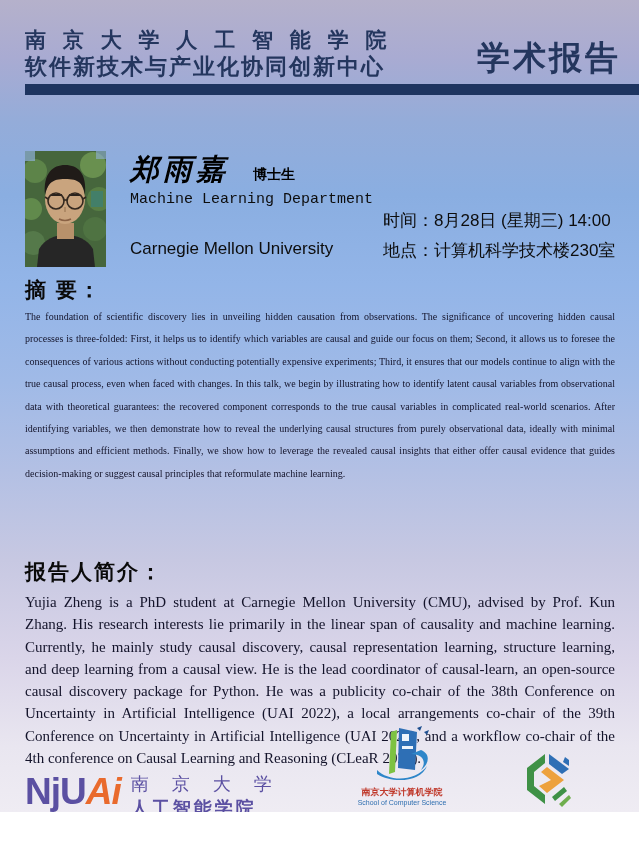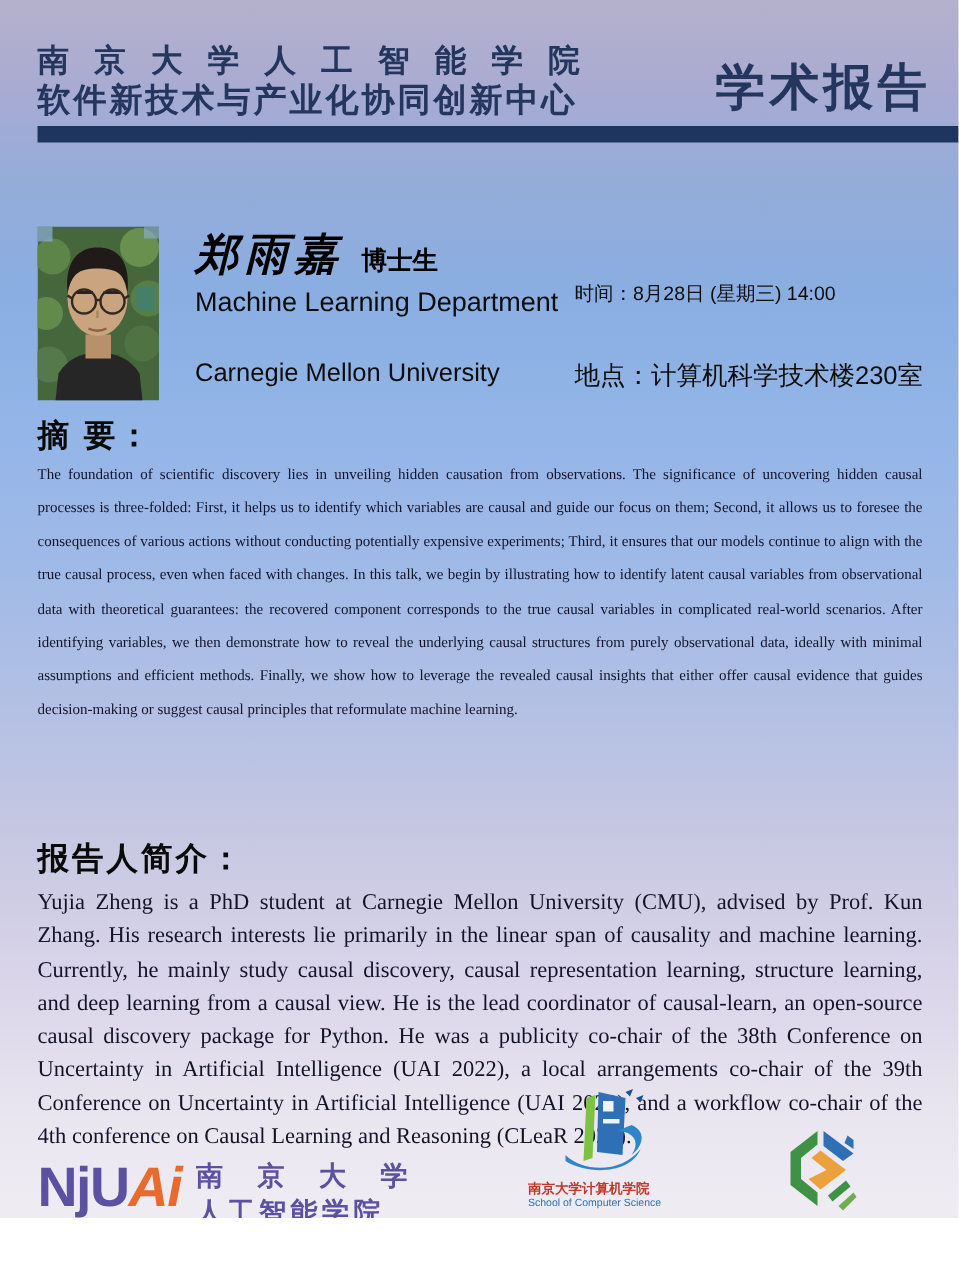--- a/index.html
+++ b/index.html
@@ -36,7 +36,7 @@
   .photo{left:25px;top:151px;width:81px;height:116px;display:block;}
   .name-row{left:130px;top:150px;white-space:nowrap;}
   .speaker-name{font-family:Liberation Serif, serif;font-style:italic;font-weight:bold;font-size:29px;color:#000;letter-spacing:4px;}
-  .speaker-degree{font-size:17px;color:#000;margin-left:12px;font-weight:bold;}
+  .speaker-degree{font-size:14px;color:#000;margin-left:24px;font-weight:bold;}
   .dept{left:130px;top:191px;font-size:18px;color:#0d0d0d;}
   .univ{left:130px;top:239px;font-size:17px;color:#0d0d0d;}
   .time{left:383px;top:187px;font-size:13px;color:#0d0d0d;white-space:nowrap;}

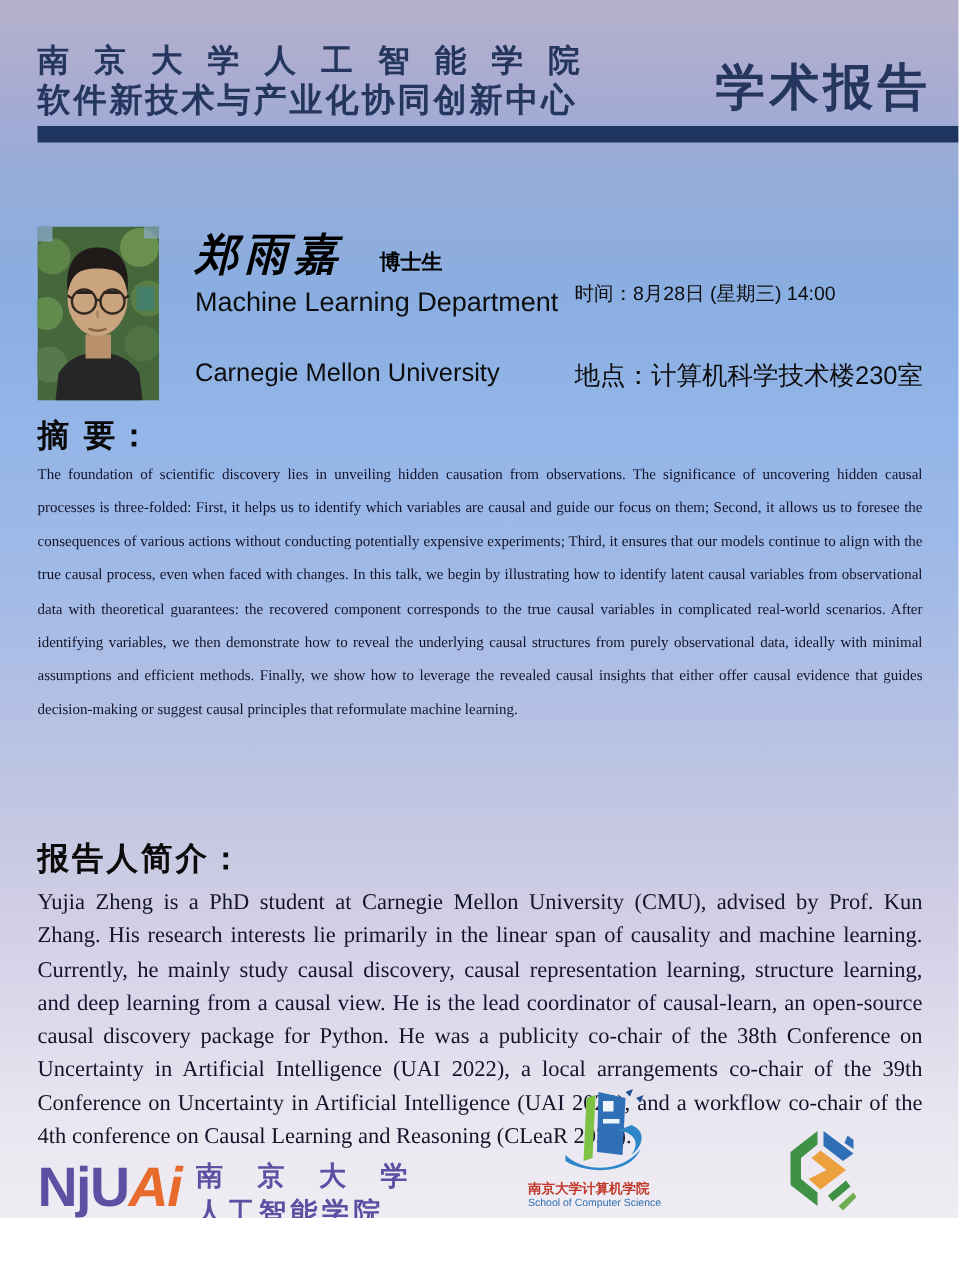--- a/index.html
+++ b/index.html
@@ -37,7 +37,7 @@
   .name-row{left:130px;top:150px;white-space:nowrap;}
   .speaker-name{font-family:Liberation Serif, serif;font-style:italic;font-weight:bold;font-size:29px;color:#000;letter-spacing:4px;}
   .speaker-degree{font-size:14px;color:#000;margin-left:24px;font-weight:bold;}
-  .dept{left:130px;top:191px;font-size:18px;color:#0d0d0d;}
+  .dept{left:130px;top:191px;font-size:15px;color:#0d0d0d;font-family:Liberation Mono, monospace;}
   .univ{left:130px;top:239px;font-size:17px;color:#0d0d0d;}
   .time{left:383px;top:187px;font-size:13px;color:#0d0d0d;white-space:nowrap;}
   .loc{left:383px;top:239px;font-size:17px;color:#0d0d0d;white-space:nowrap;}

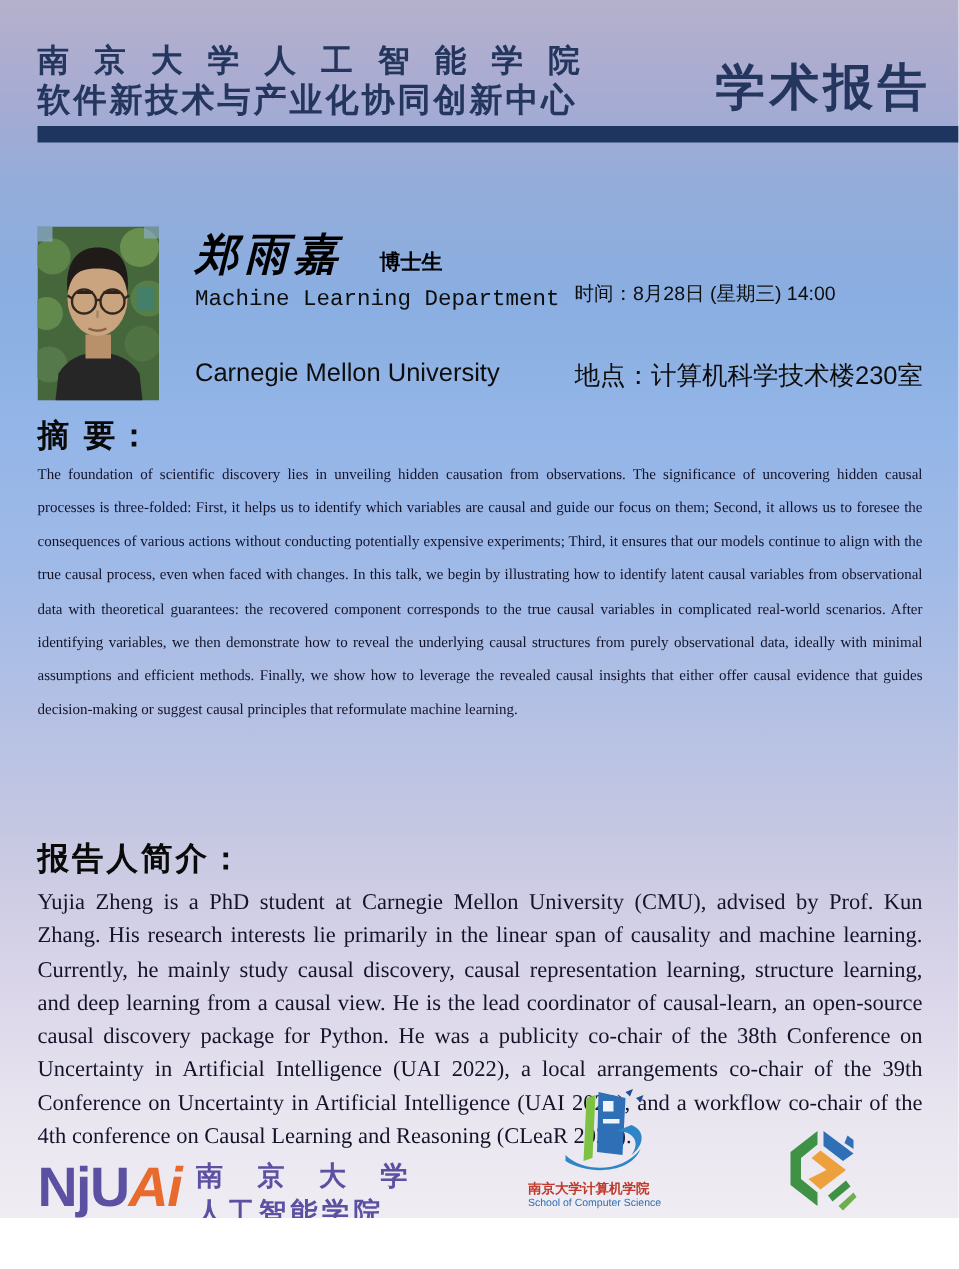--- a/index.html
+++ b/index.html
@@ -39,7 +39,7 @@
   .speaker-degree{font-size:14px;color:#000;margin-left:24px;font-weight:bold;}
   .dept{left:130px;top:191px;font-size:15px;color:#0d0d0d;font-family:Liberation Mono, monospace;}
   .univ{left:130px;top:239px;font-size:17px;color:#0d0d0d;}
-  .time{left:383px;top:187px;font-size:13px;color:#0d0d0d;white-space:nowrap;}
+  .time{left:383px;top:209px;font-size:17px;color:#0d0d0d;white-space:nowrap;}
   .loc{left:383px;top:239px;font-size:17px;color:#0d0d0d;white-space:nowrap;}
 
   

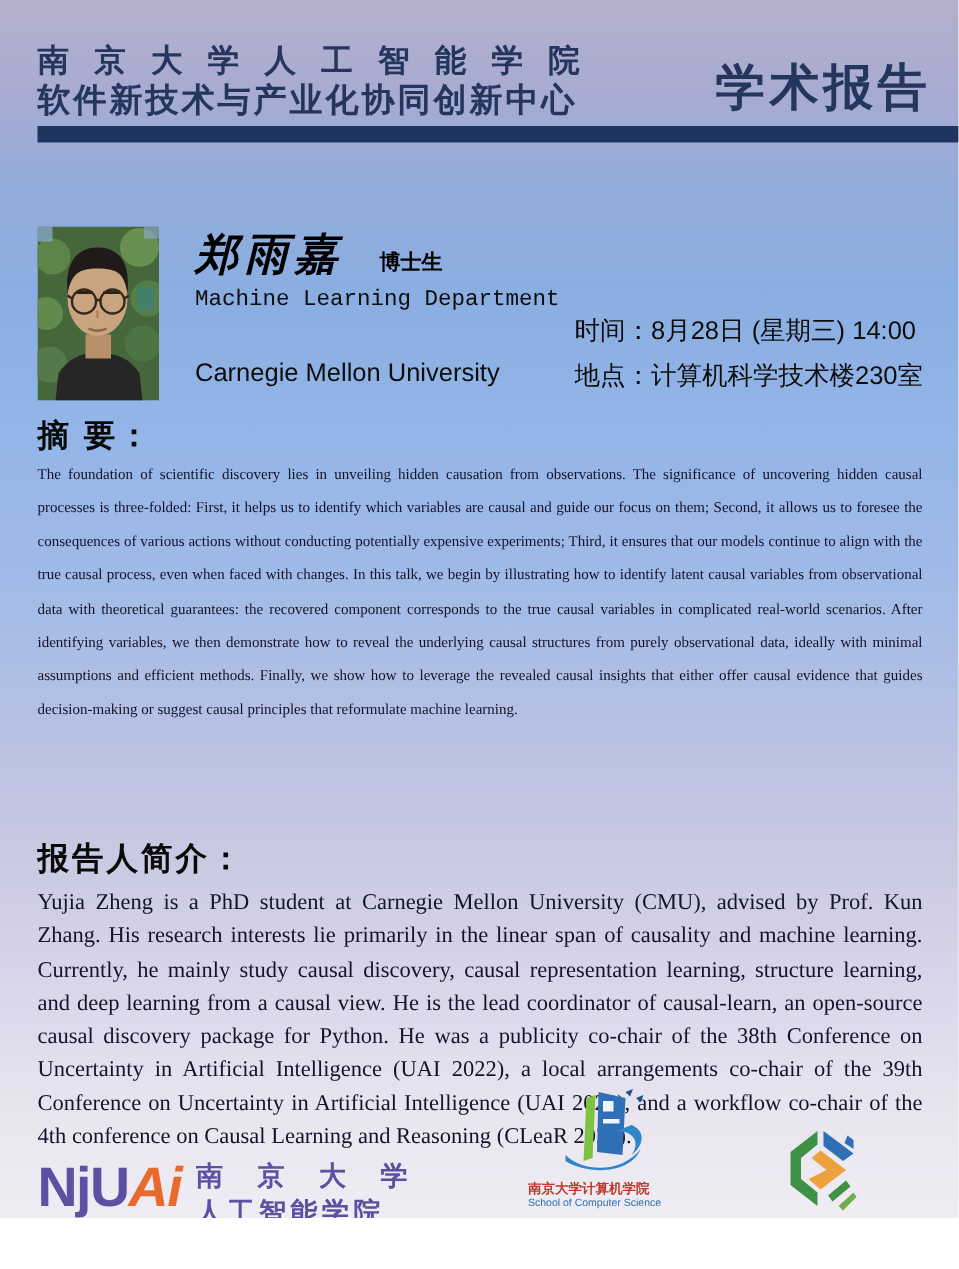--- a/index.html
+++ b/index.html
@@ -56,7 +56,7 @@
   .njuai-nju{color:#5b50a2;}
   .njuai-ai{color:#e96a2d;font-style:italic;}
   .njuai-cn{margin-left:10px;}
-  .njuai-cn-l1{font-size:18px;font-weight:bold;color:#5b50a2;letter-spacing:9px;white-space:nowrap;}
+  .njuai-cn-l1{font-size:18px;font-weight:normal;color:#5b50a2;letter-spacing:9px;white-space:nowrap;}
   .njuai-cn-l2{font-size:18px;font-weight:bold;color:#5b50a2;letter-spacing:3px;white-space:nowrap;}
   .njuai-caption{margin-top:5px;font-size:8.5px;font-variant:small-caps;letter-spacing:1.1px;color:#6a5fae;white-space:nowrap;}
 

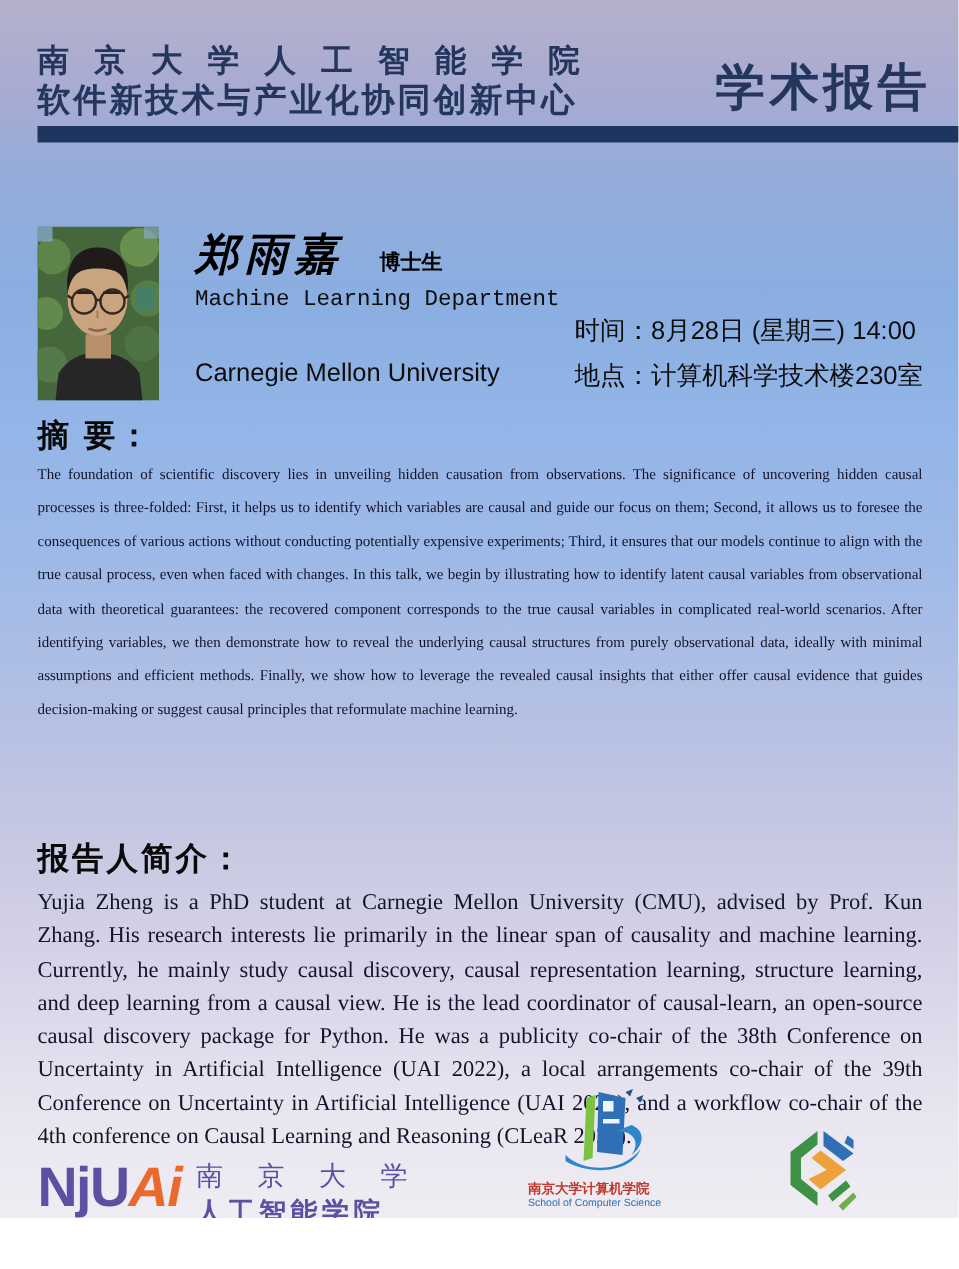--- a/index.html
+++ b/index.html
@@ -60,7 +60,7 @@
   .njuai-cn-l2{font-size:18px;font-weight:bold;color:#5b50a2;letter-spacing:3px;white-space:nowrap;}
   .njuai-caption{margin-top:5px;font-size:8.5px;font-variant:small-caps;letter-spacing:1.1px;color:#6a5fae;white-space:nowrap;}
 
-  .cs-block{left:352px;top:724px;width:100px;}
+  .cs-block{left:352px;top:724px;width:100px;text-align:center;}
   .cs-icon{display:block;margin:0 auto;}
   .cs-cn{margin-top:2px;font-size:9px;font-weight:bold;color:#c0392b;white-space:nowrap;}
   .cs-en{font-size:7px;color:#2f6fb0;white-space:nowrap;}

